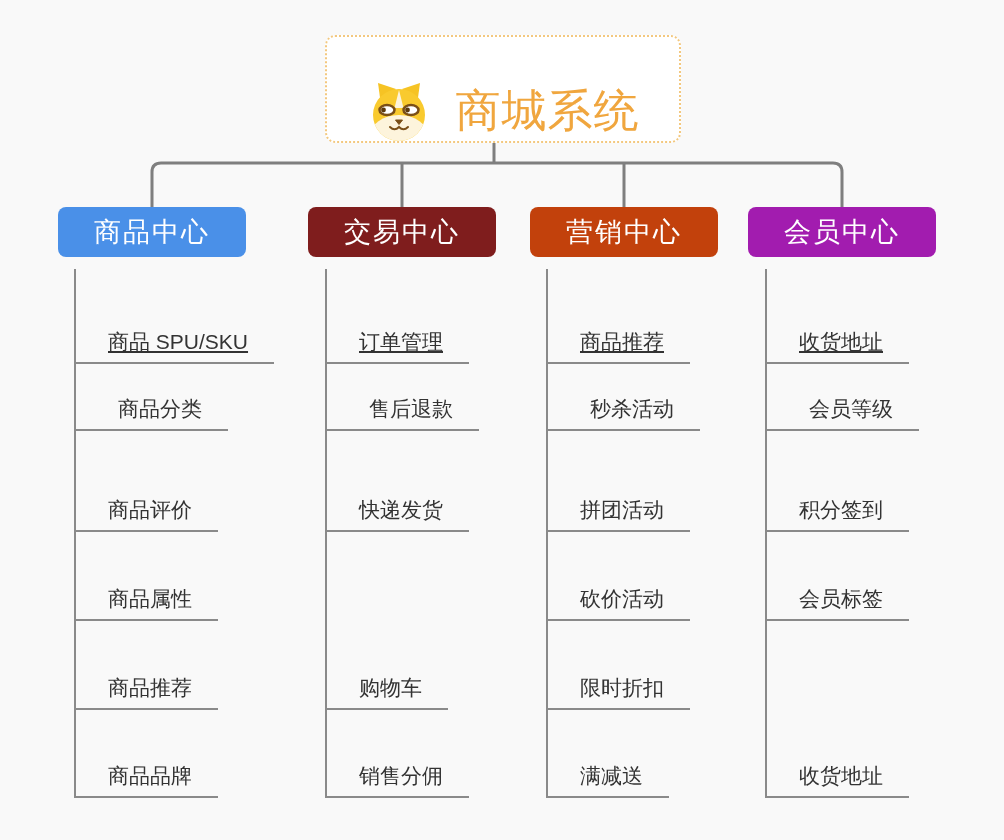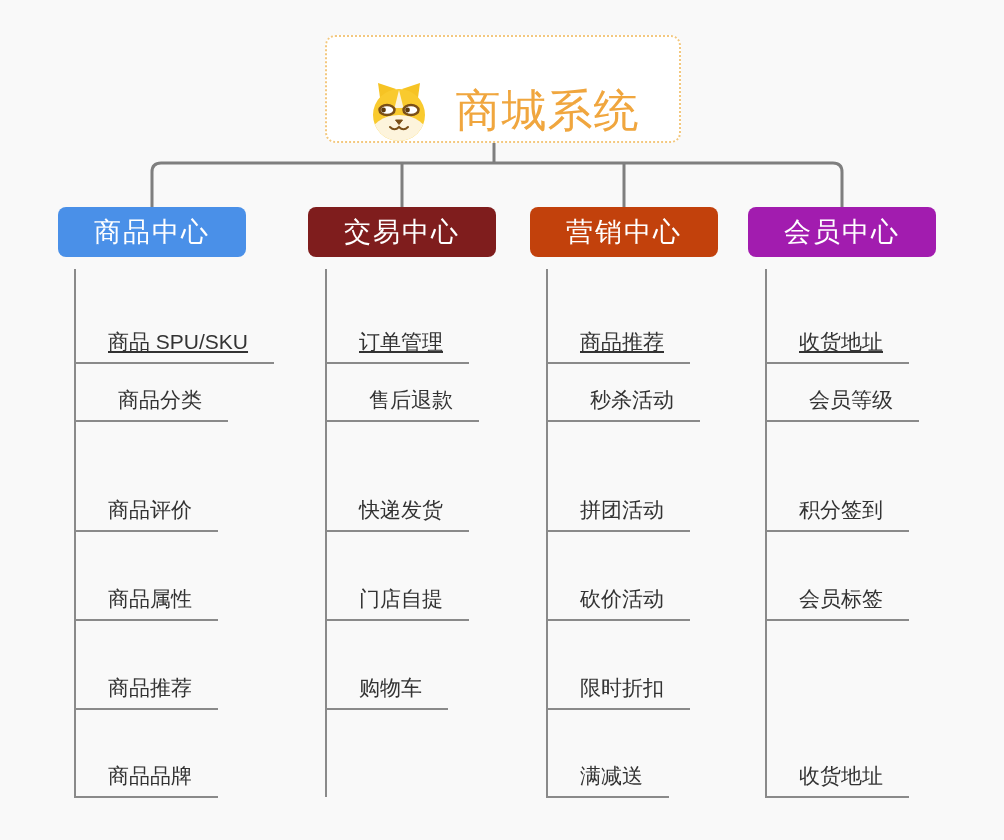--- a/index.html
+++ b/index.html
@@ -77,7 +77,7 @@
   .c3{left:546px;}
   .c4{left:765px;}
   .r1{top:322px;text-decoration:underline;}
-  .r2{top:380px;padding-left:44px;}
+  .r2{top:389px;padding-left:44px;}
   .r3{top:490px;font-family:Liberation Mono, monospace;}
   .r4{top:579px;}
   .r5{top:660px;margin-top:8px;}

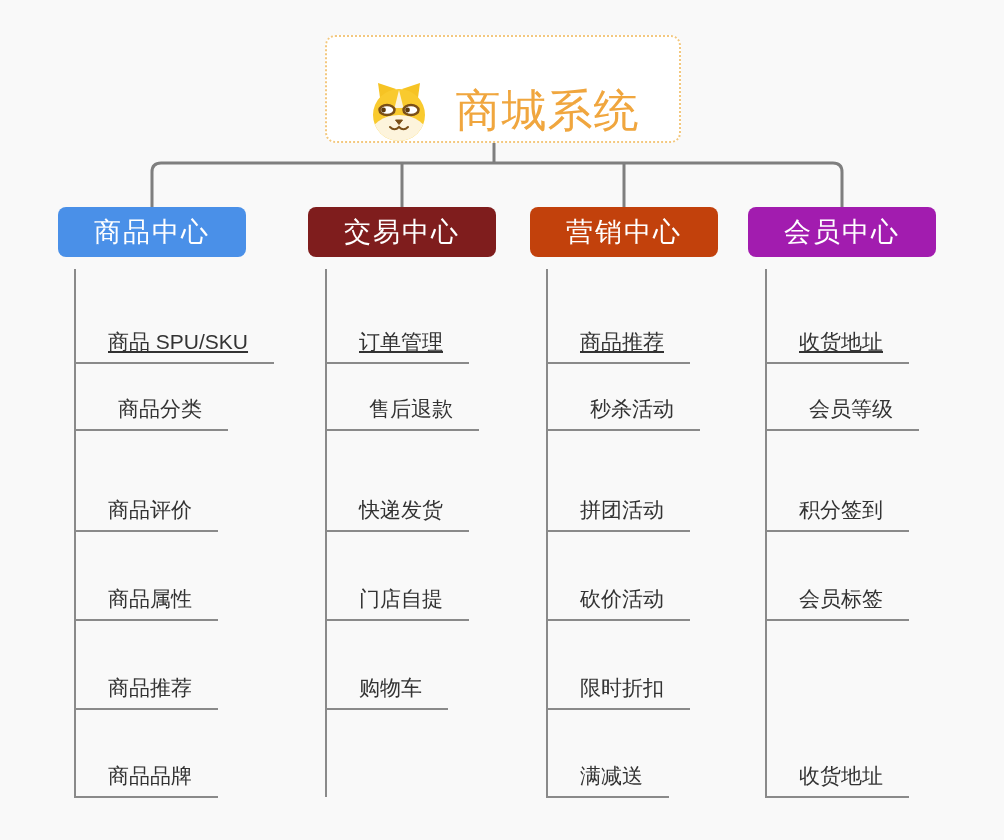--- a/index.html
+++ b/index.html
@@ -148,7 +148,6 @@
   <div class="leaf c2 r1">订单管理</div>
   <div class="leaf c2 r2">售后退款</div>
   <div class="leaf c2 r3">快递发货</div>
-  <div class="leaf c2 r4">门店自提</div>
   <div class="leaf c2 r5">购物车</div>
 
   <div class="leaf c3 r1">商品推荐</div>

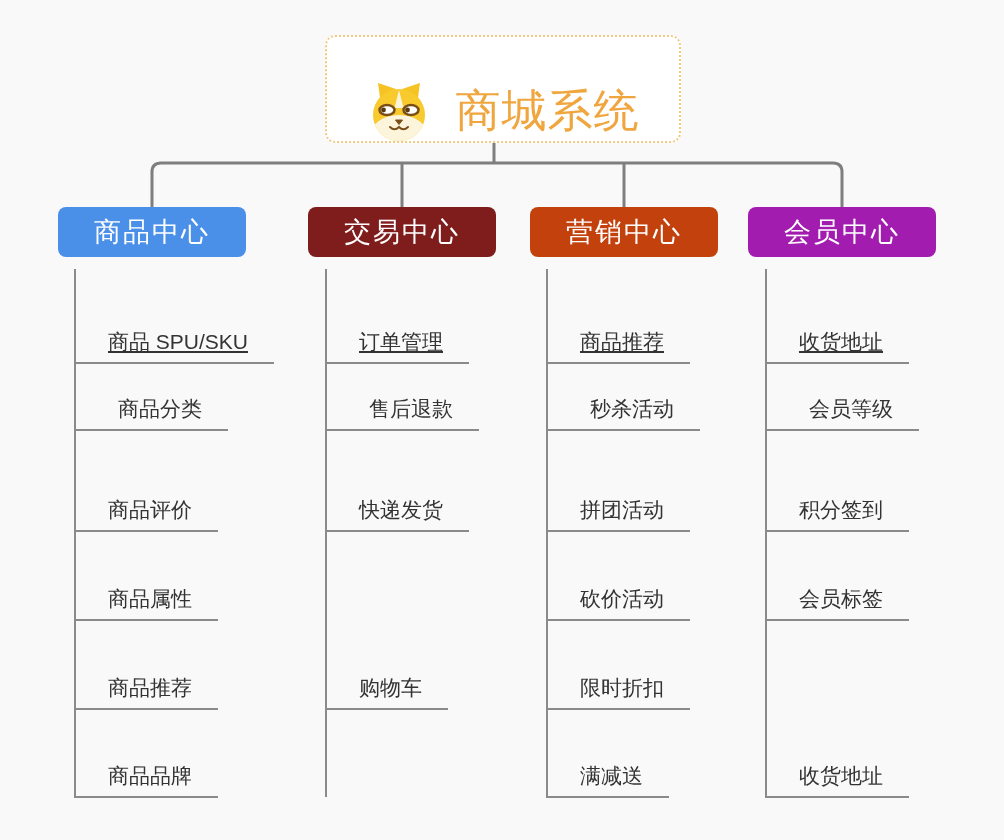--- a/index.html
+++ b/index.html
@@ -149,6 +149,7 @@
   <div class="leaf c2 r2">售后退款</div>
   <div class="leaf c2 r3">快递发货</div>
   <div class="leaf c2 r5">购物车</div>
+  <div class="leaf c2 r6">销售分佣</div>
 
   <div class="leaf c3 r1">商品推荐</div>
   <div class="leaf c3 r2">秒杀活动</div>

